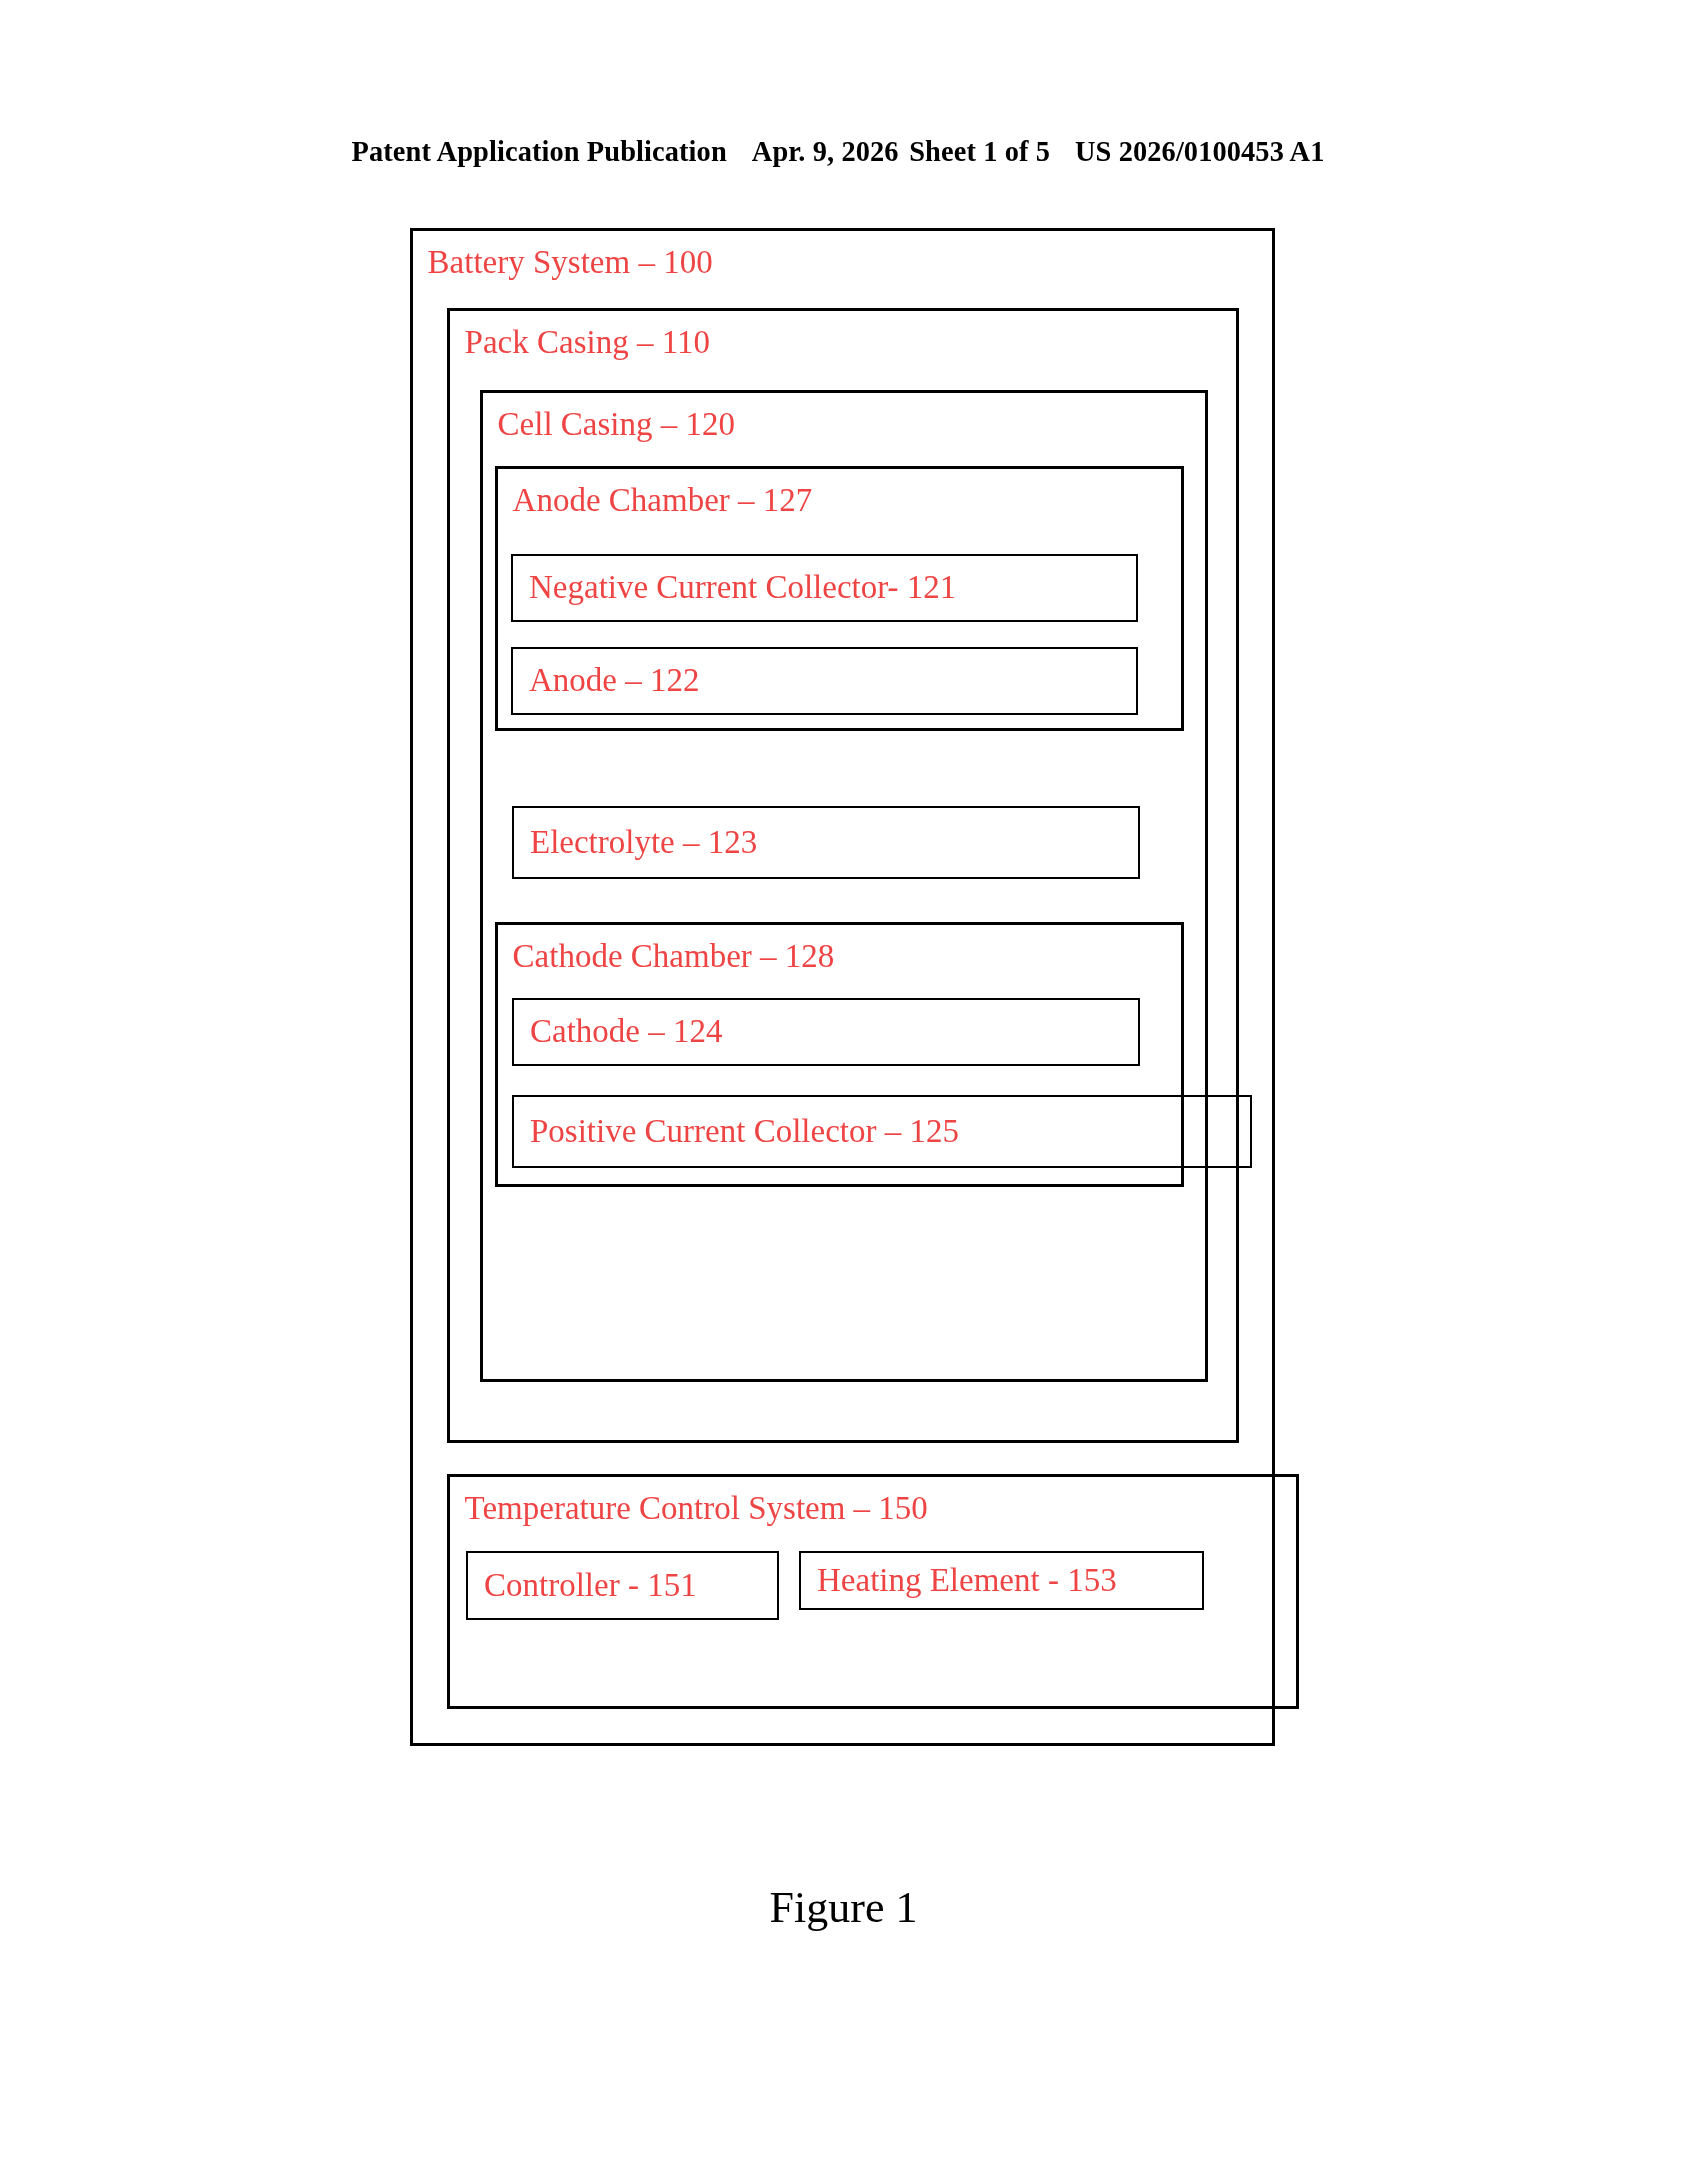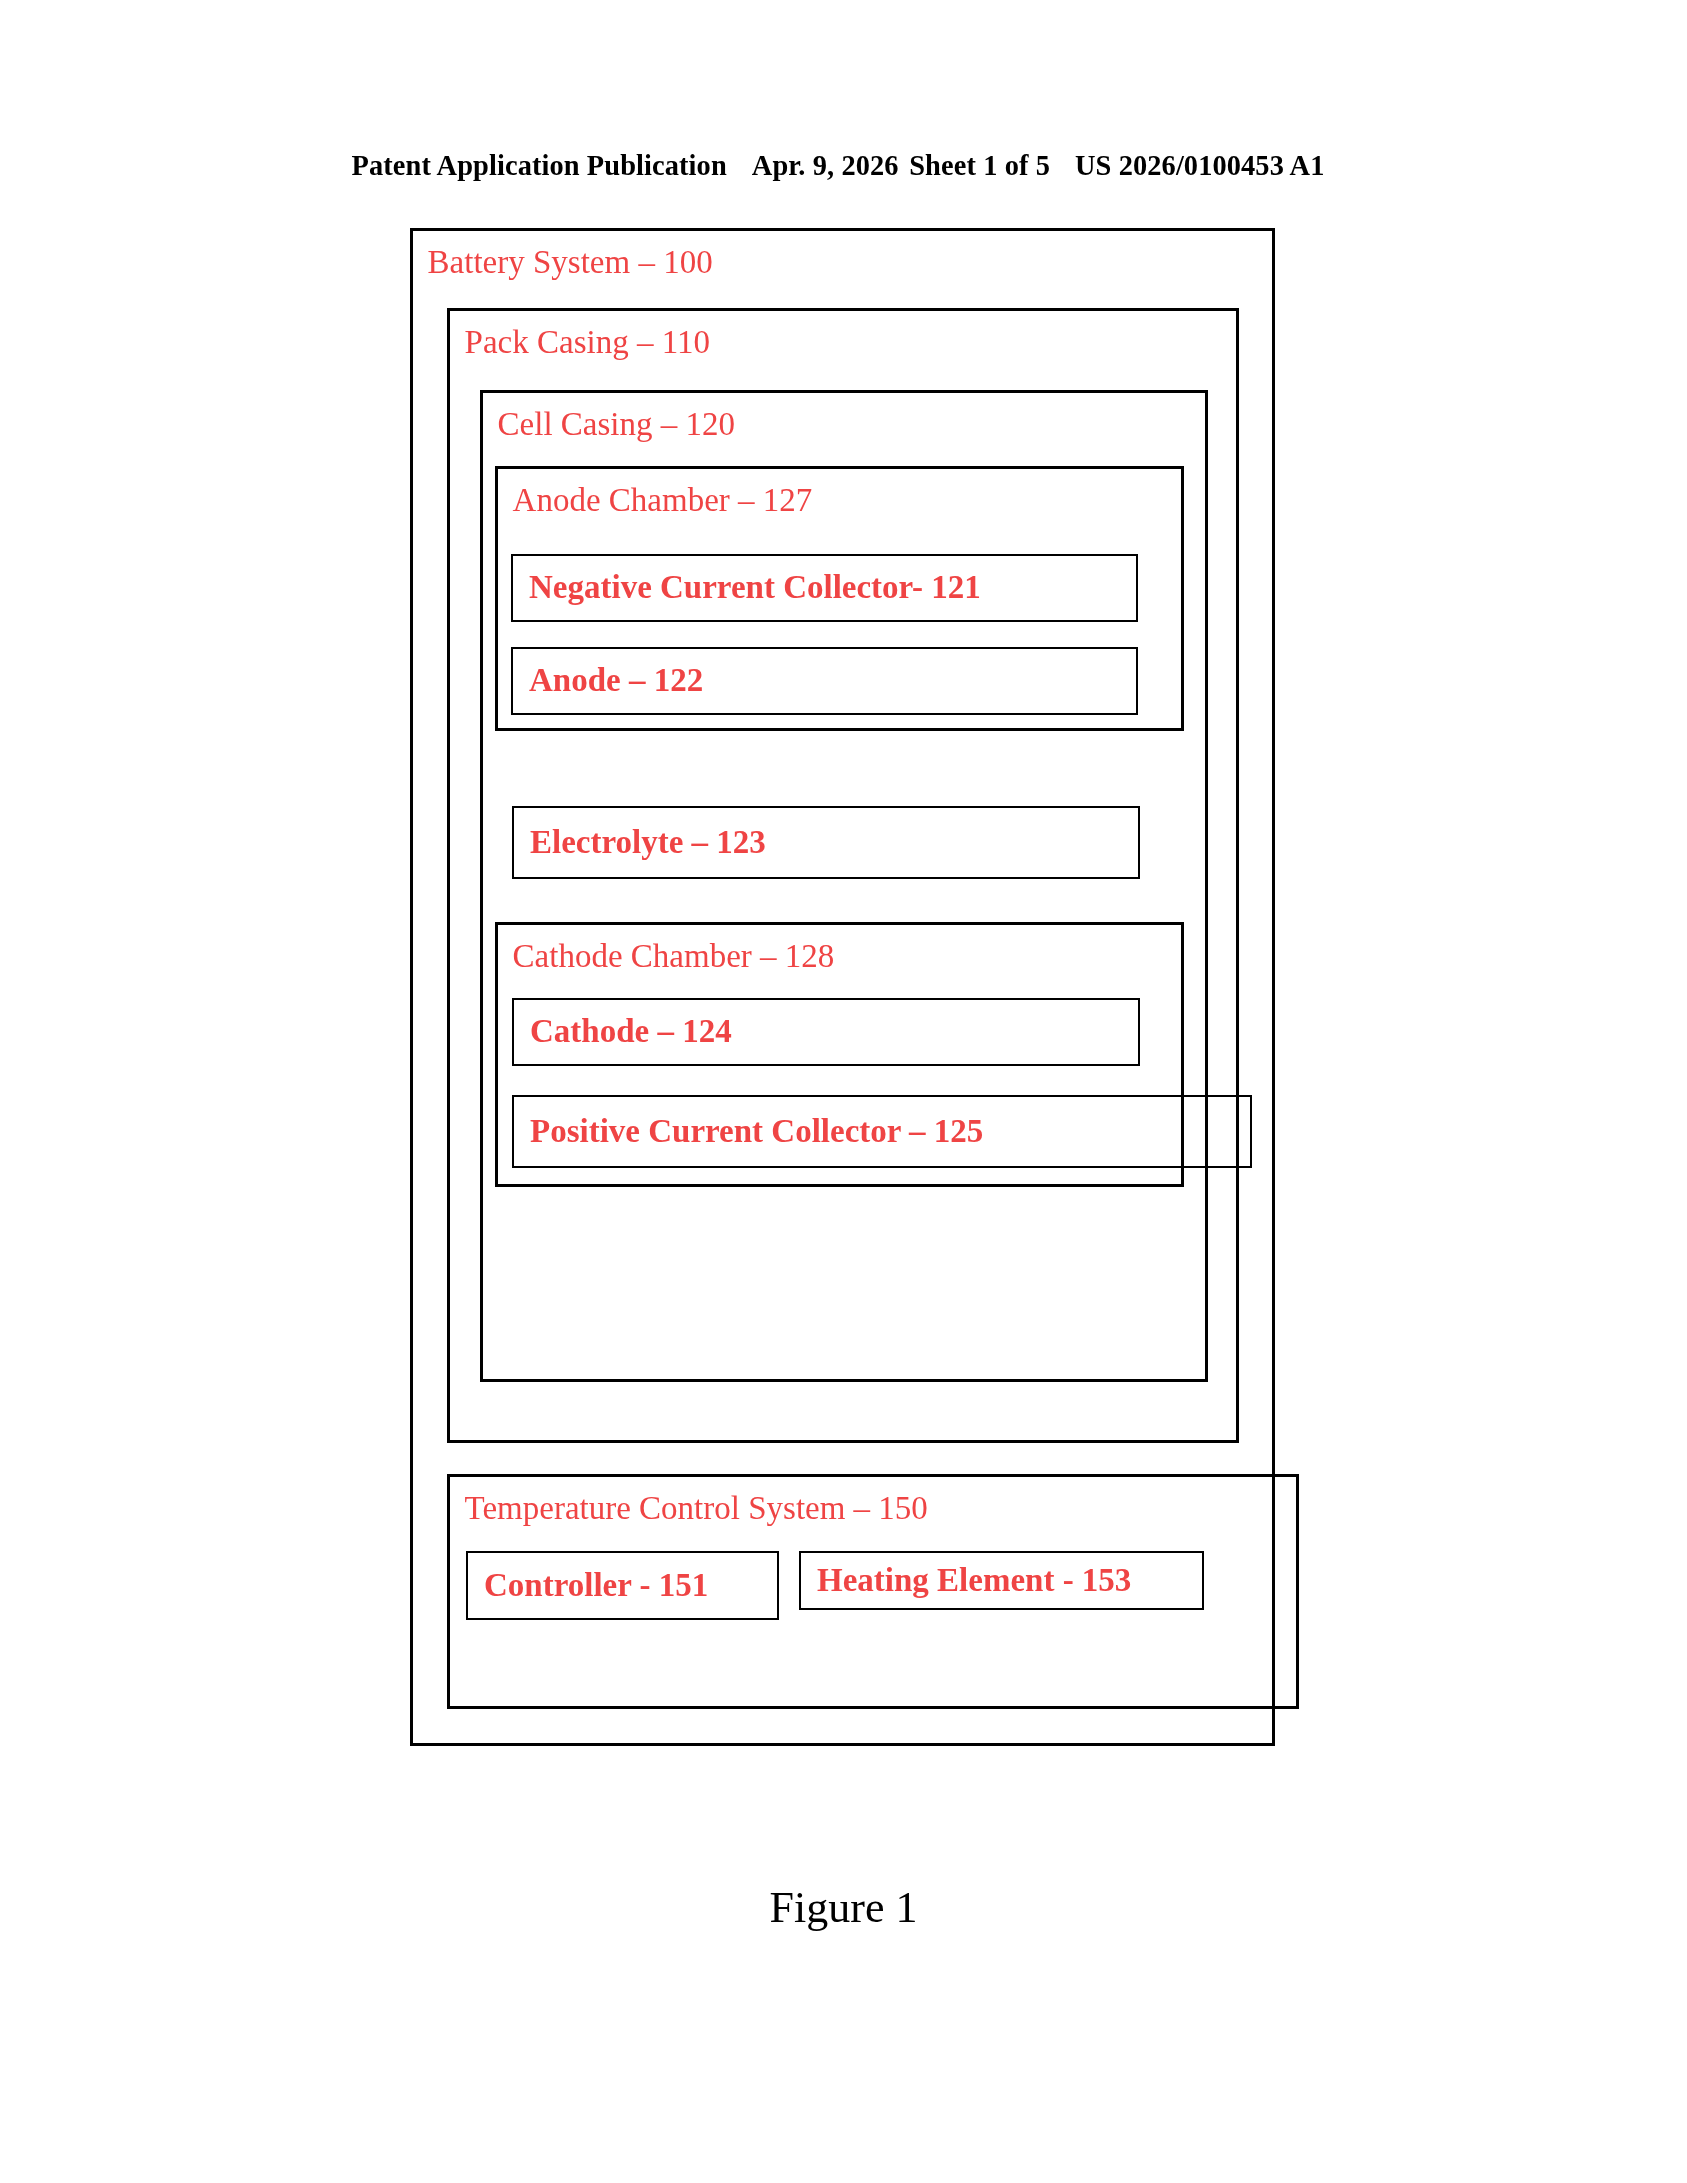--- a/index.html
+++ b/index.html
@@ -31,7 +31,6 @@
     font-size: 28.4px;
     letter-spacing: 0.1px;
     white-space: pre;
-    margin-top: 14px;
   }
   .doc-header .seg { display: inline; }
   .hdr-gap-lg { display: inline-block; width: 25px; }

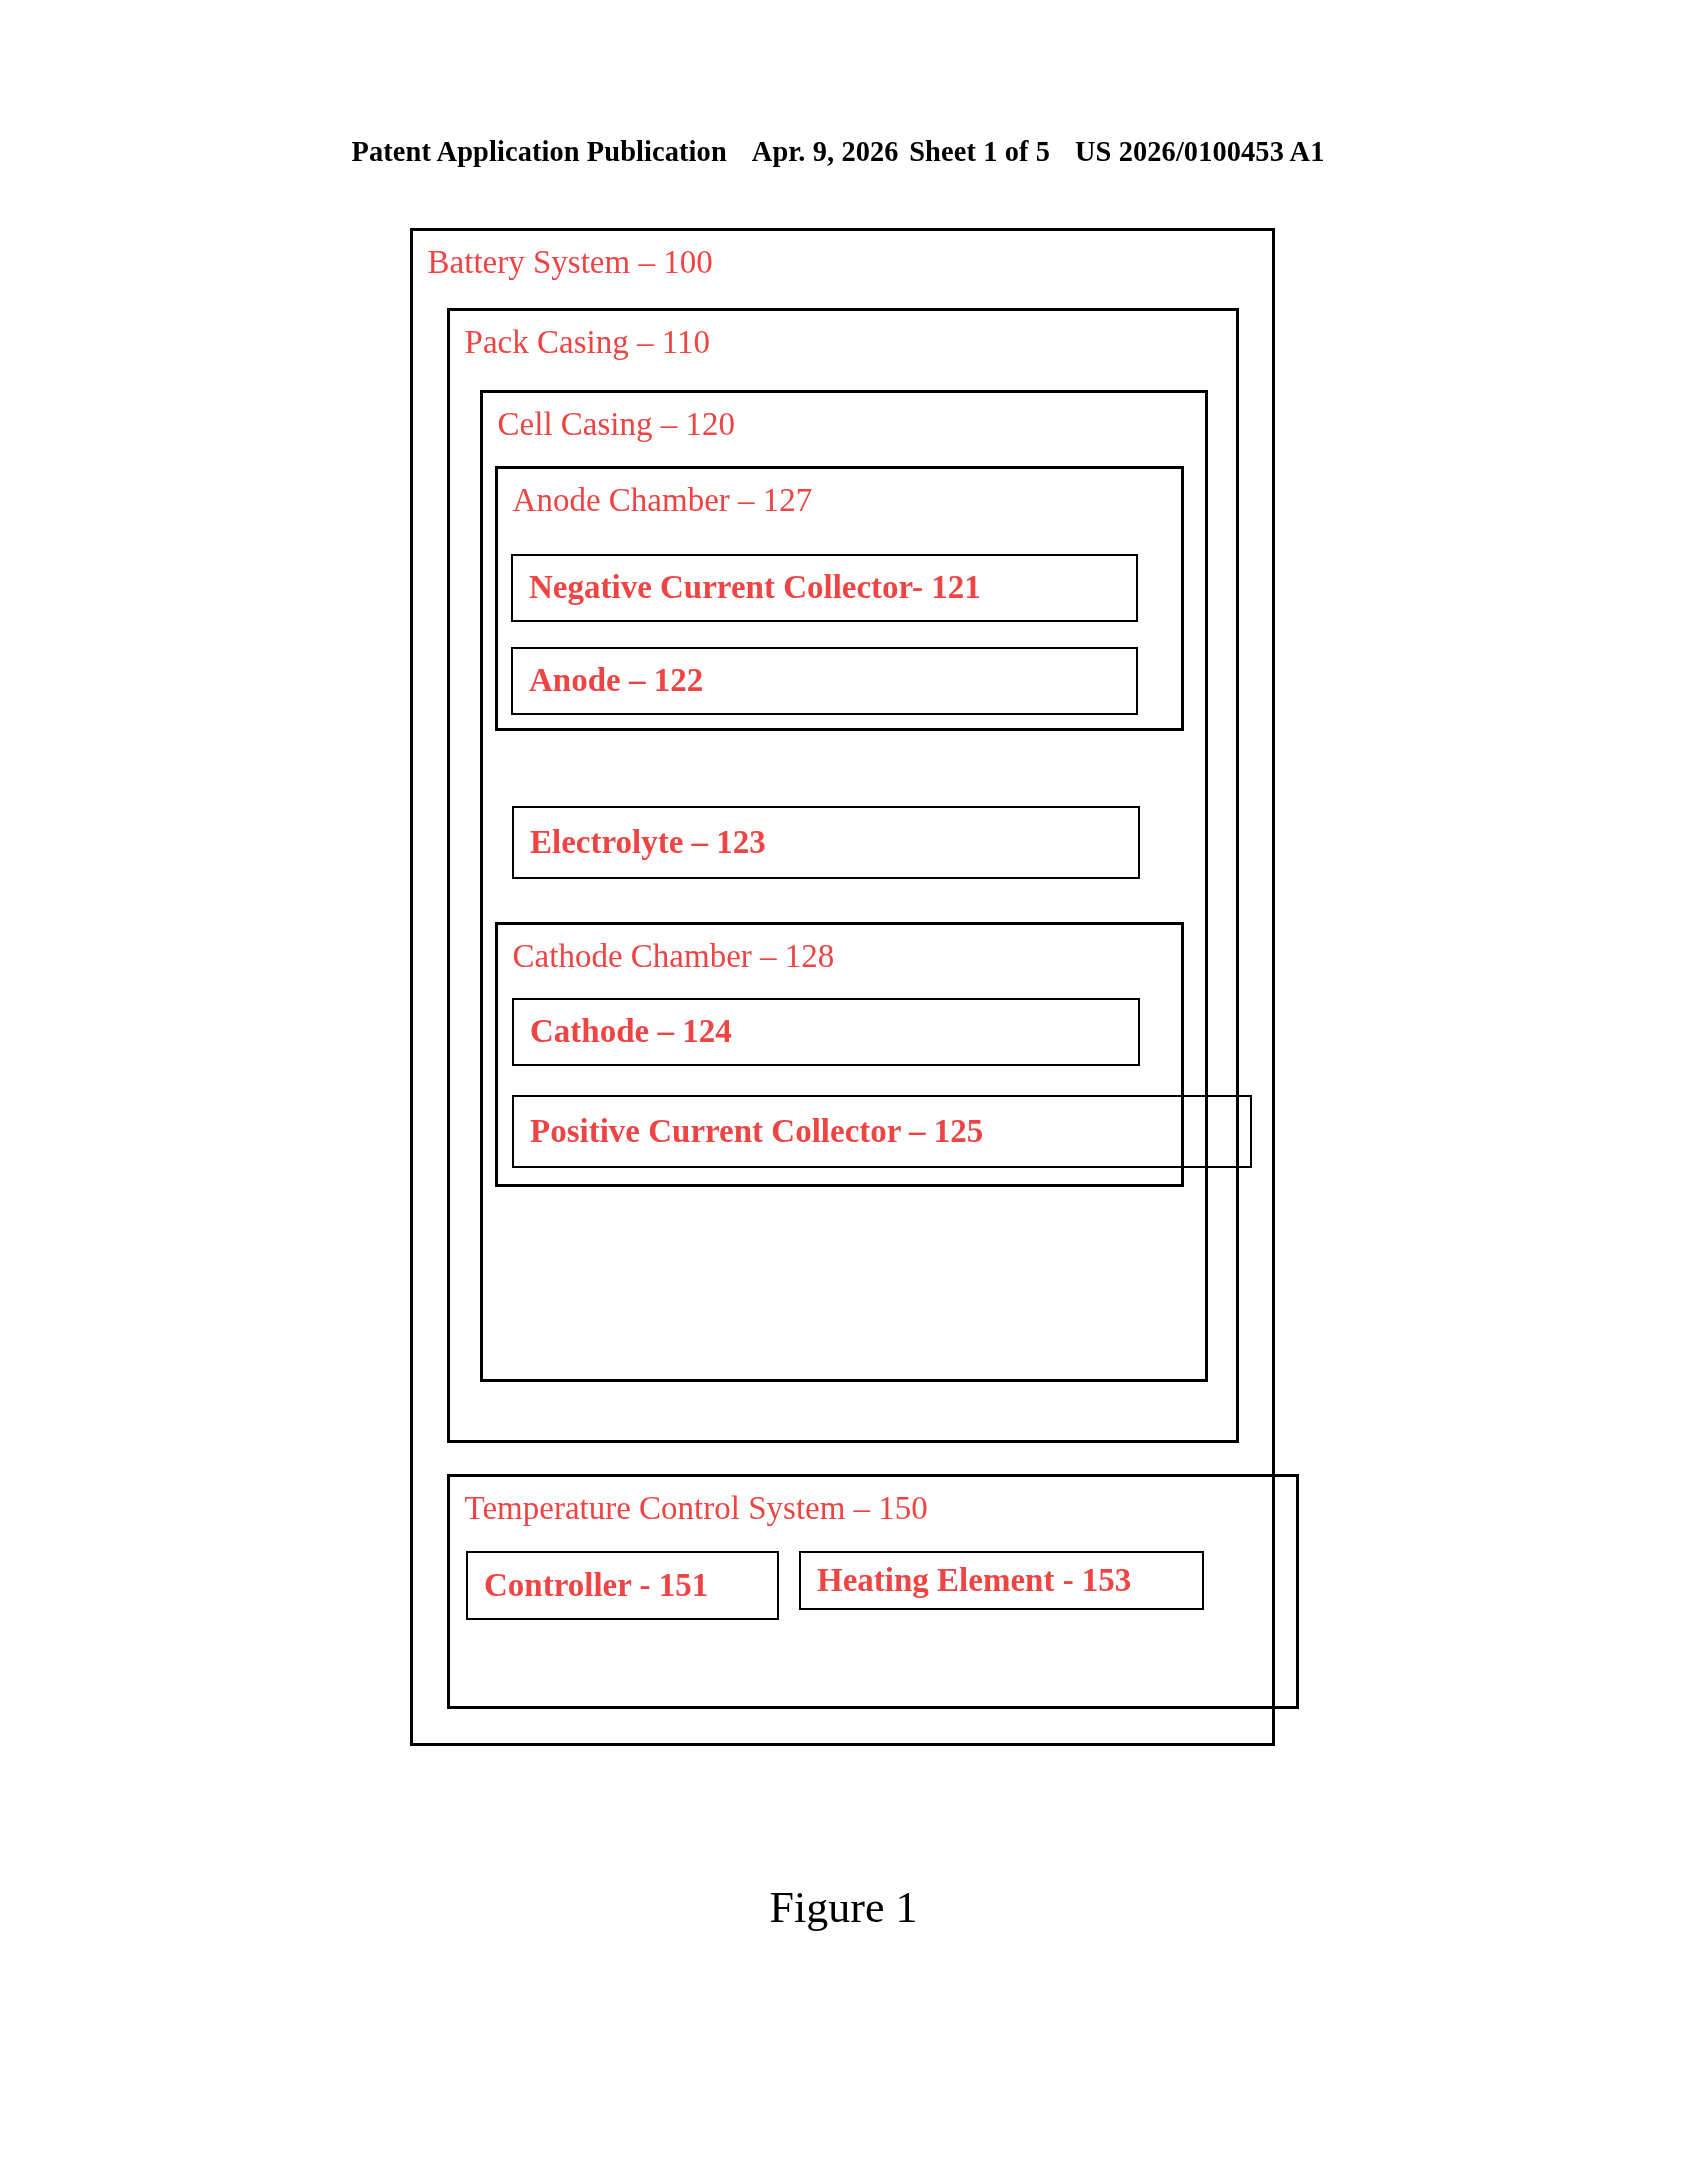--- a/index.html
+++ b/index.html
@@ -43,7 +43,7 @@
     border: 3.3px solid #000000;
     background: transparent;
   }
-  .box.thin { border-width: 2.6px; font-weight: bold; }
+  .box.thin { border-width: 2.6px; }
 
   .box-label {
     position: absolute;

